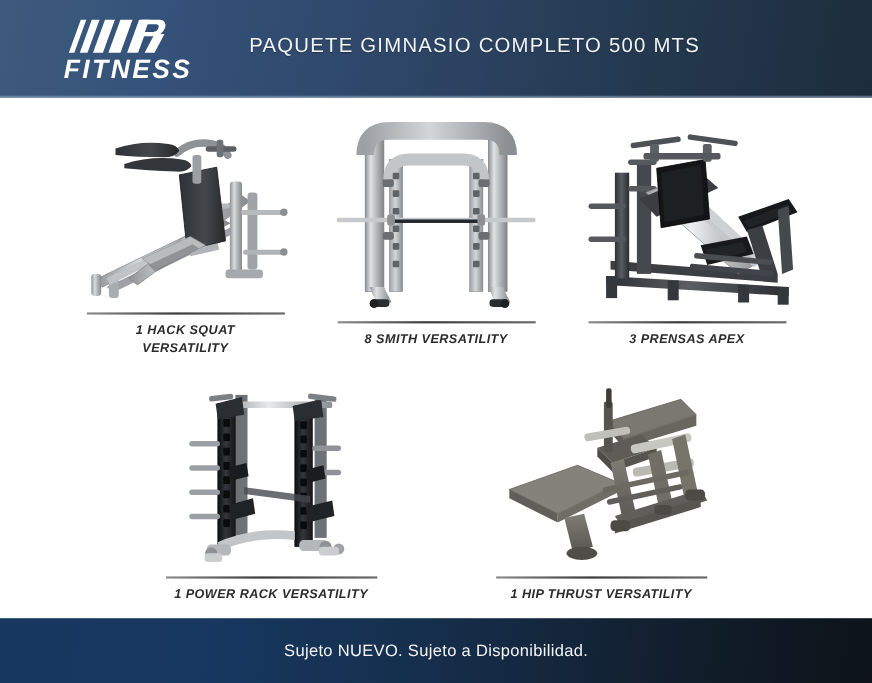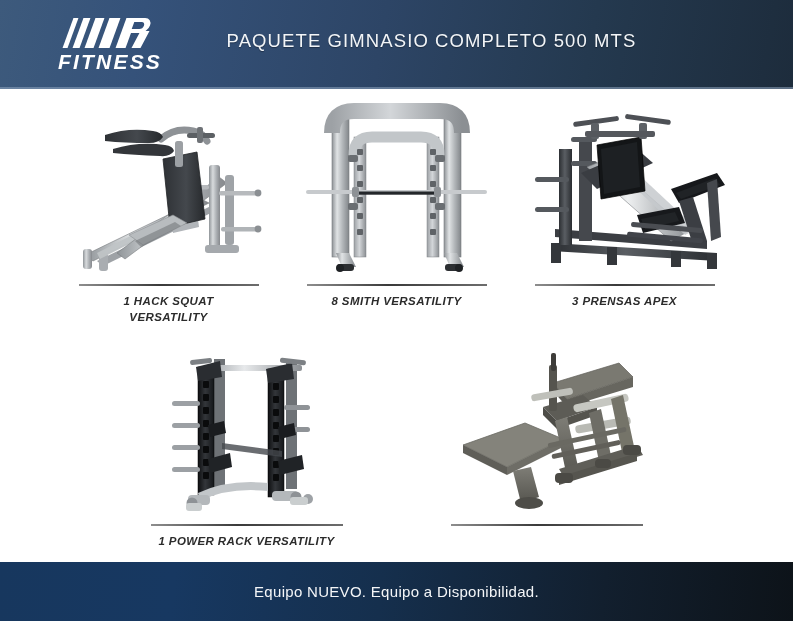--- a/index.html
+++ b/index.html
@@ -96,7 +96,7 @@
   .logo-word {
     position: absolute;
     left: 0; top: 32px;
-    font-size: 21px;
+    font-size: 24px;
     letter-spacing: 2.2px;
     font-style: italic;
     font-weight: bold;

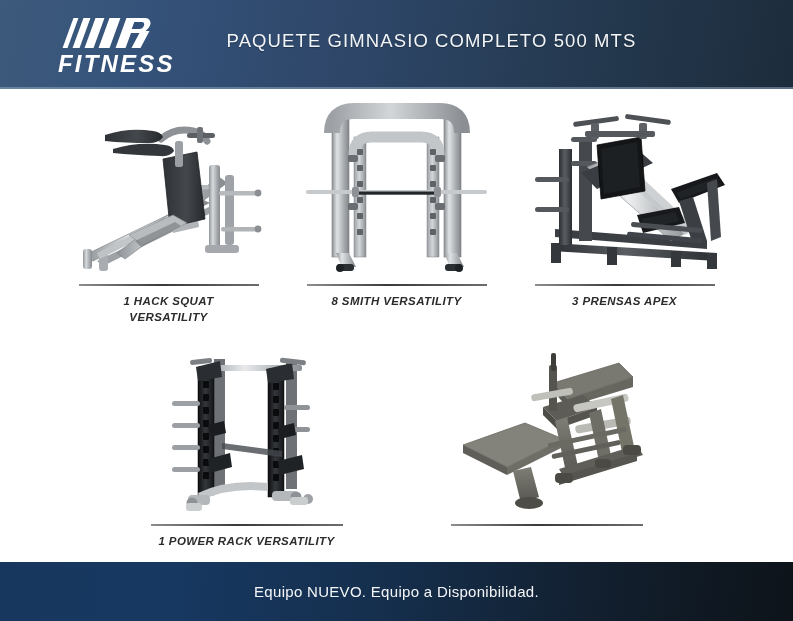--- a/index.html
+++ b/index.html
@@ -132,6 +132,7 @@
     display: flex;
     width: 793px;
     justify-content: center;
+    align-items: center;
   }
   .row-top { padding-top: 14px; }
   .row-bottom { padding-top: 22px; gap: 40px; }

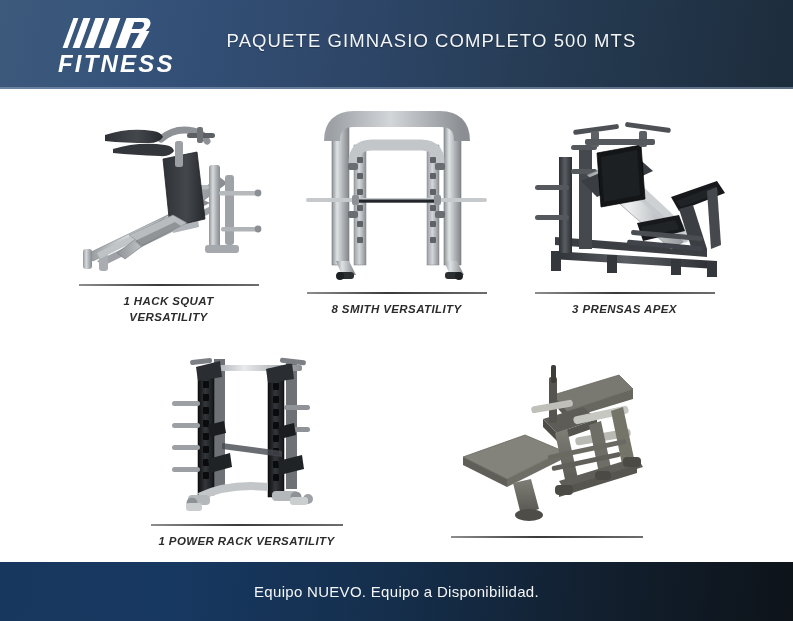--- a/index.html
+++ b/index.html
@@ -554,6 +554,7 @@
           </svg>
         </div>
         <div class="divider"></div>
+        <div class="caption">1 HIP THRUST VERSATILITY</div>
       </div>
     </div>
   </div>

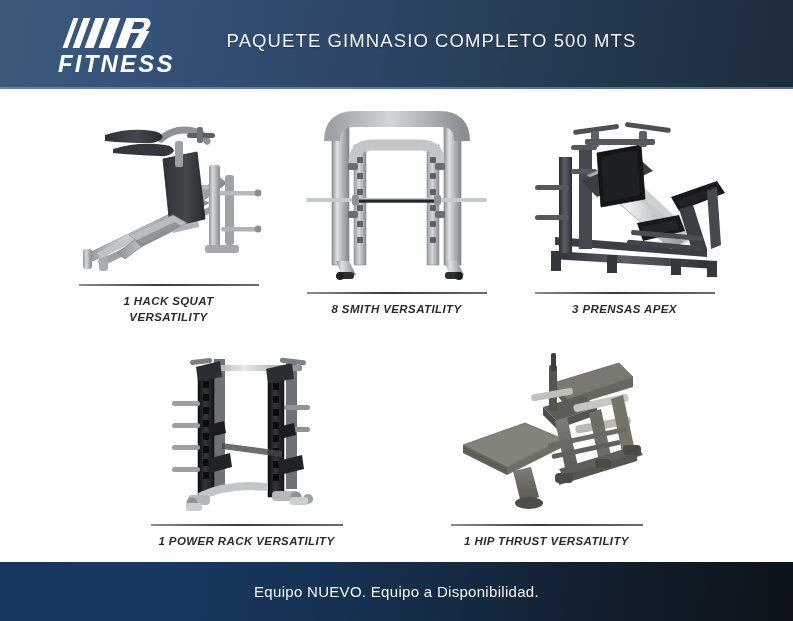--- a/index.html
+++ b/index.html
@@ -560,7 +560,7 @@
   </div>
 
   <div class="footer">
-    <div class="footer-text">Equipo NUEVO. Equipo a Disponibilidad.</div>
+    <div class="footer-text">Sujeto NUEVO. Sujeto a Disponibilidad.</div>
   </div>
 
 </div>

